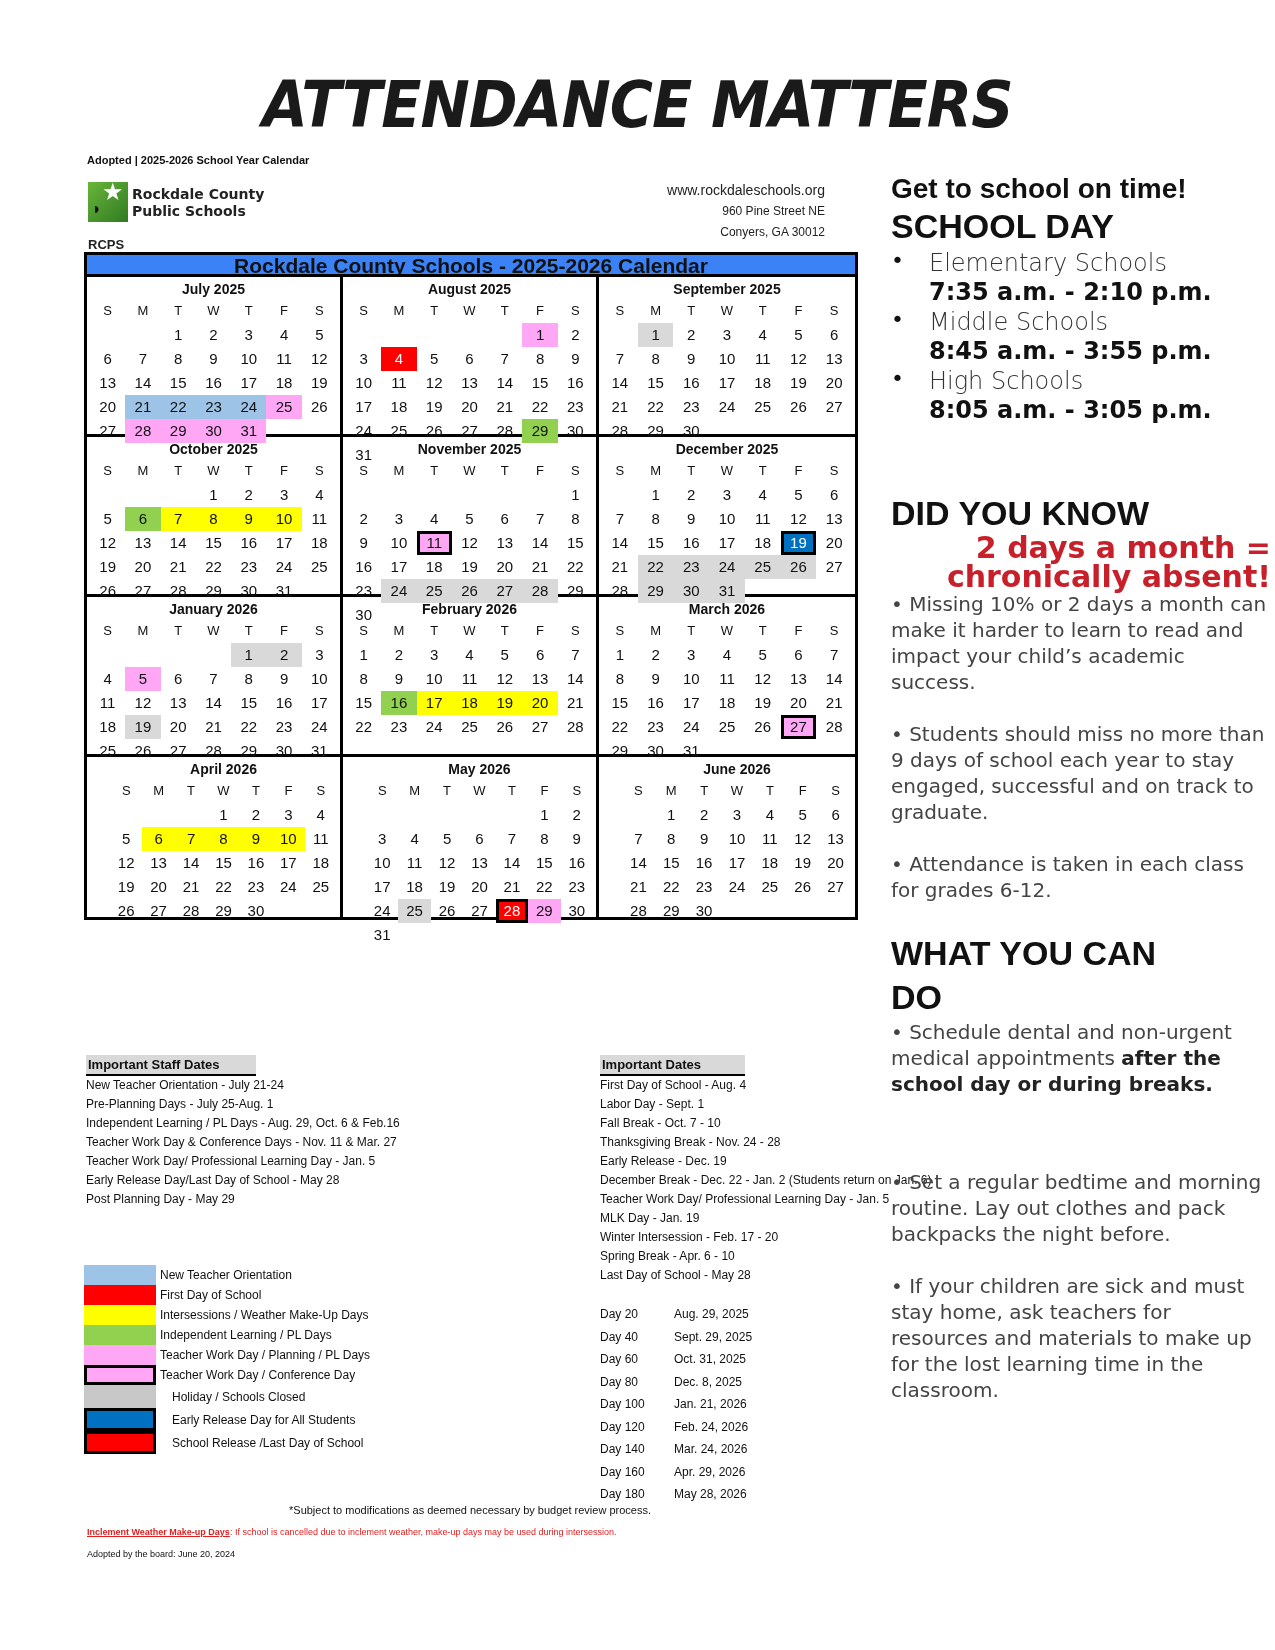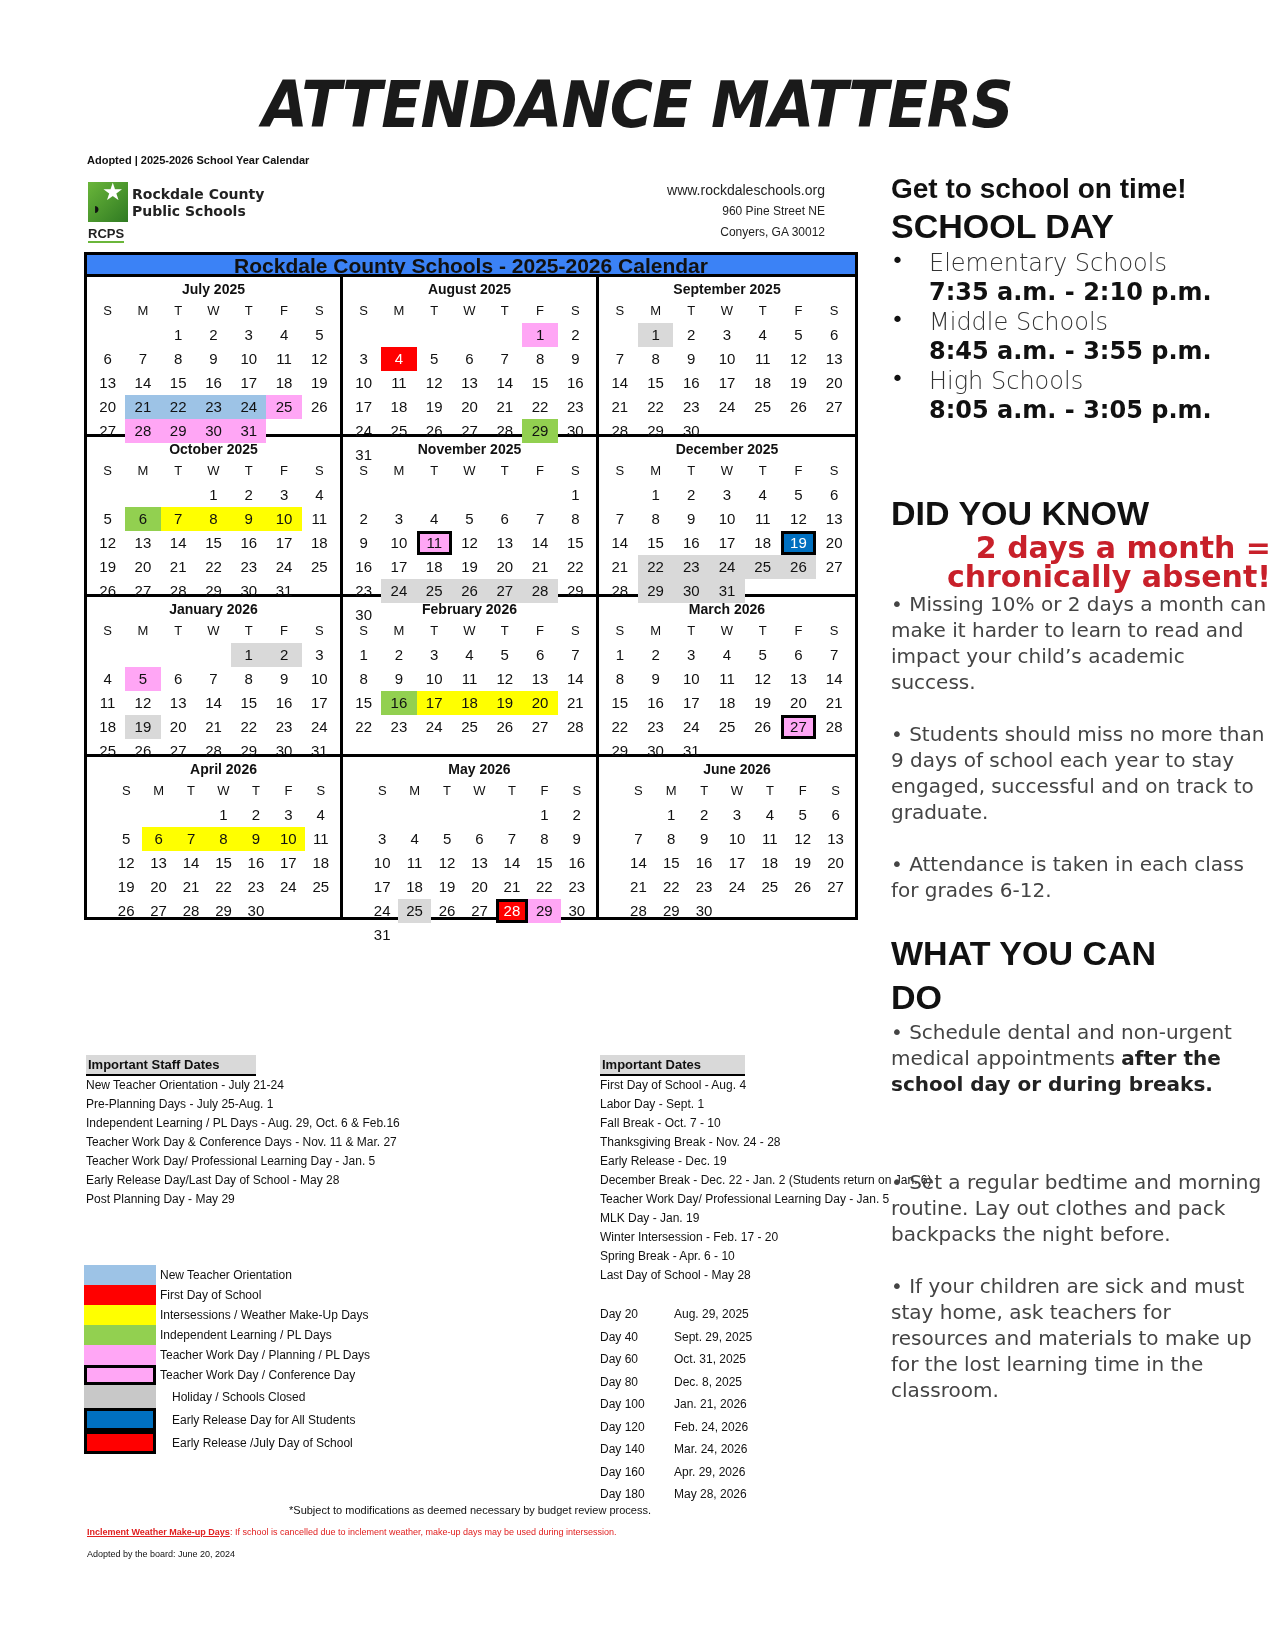--- a/index.html
+++ b/index.html
@@ -12,7 +12,7 @@
   .logo-star { position: absolute; left: 14px; top: -2px; color: #fff; font-size: 24px; line-height: 1; }
   .logo-swoosh { position: absolute; left: 4px; top: 18px; color: #111; font-size: 16px; }
   .logo-text { position: absolute; left: 44px; top: 4px; font-family: "DejaVu Sans", sans-serif; font-weight: bold; font-size: 14px; line-height: 17px; color: #222; }
-  .logo-rcps { position: absolute; left: 0; top: 44px; font-weight: bold; font-size: 13px; color: #222; border-bottom: 2px solid #6ab63a; }
+  .logo-rcps { position: absolute; left: 0; top: 55px; font-weight: bold; font-size: 13px; color: #222; border-bottom: 2px solid #6ab63a; }
   #contact { left: 600px; top: 180px; width: 225px; text-align: right; font-size: 12px; line-height: 21px; color: #222; }
   #contact .web { font-size: 14px; }
   #calendar { left: 84px; top: 252px; width: 774px; border: 3px solid #000; }

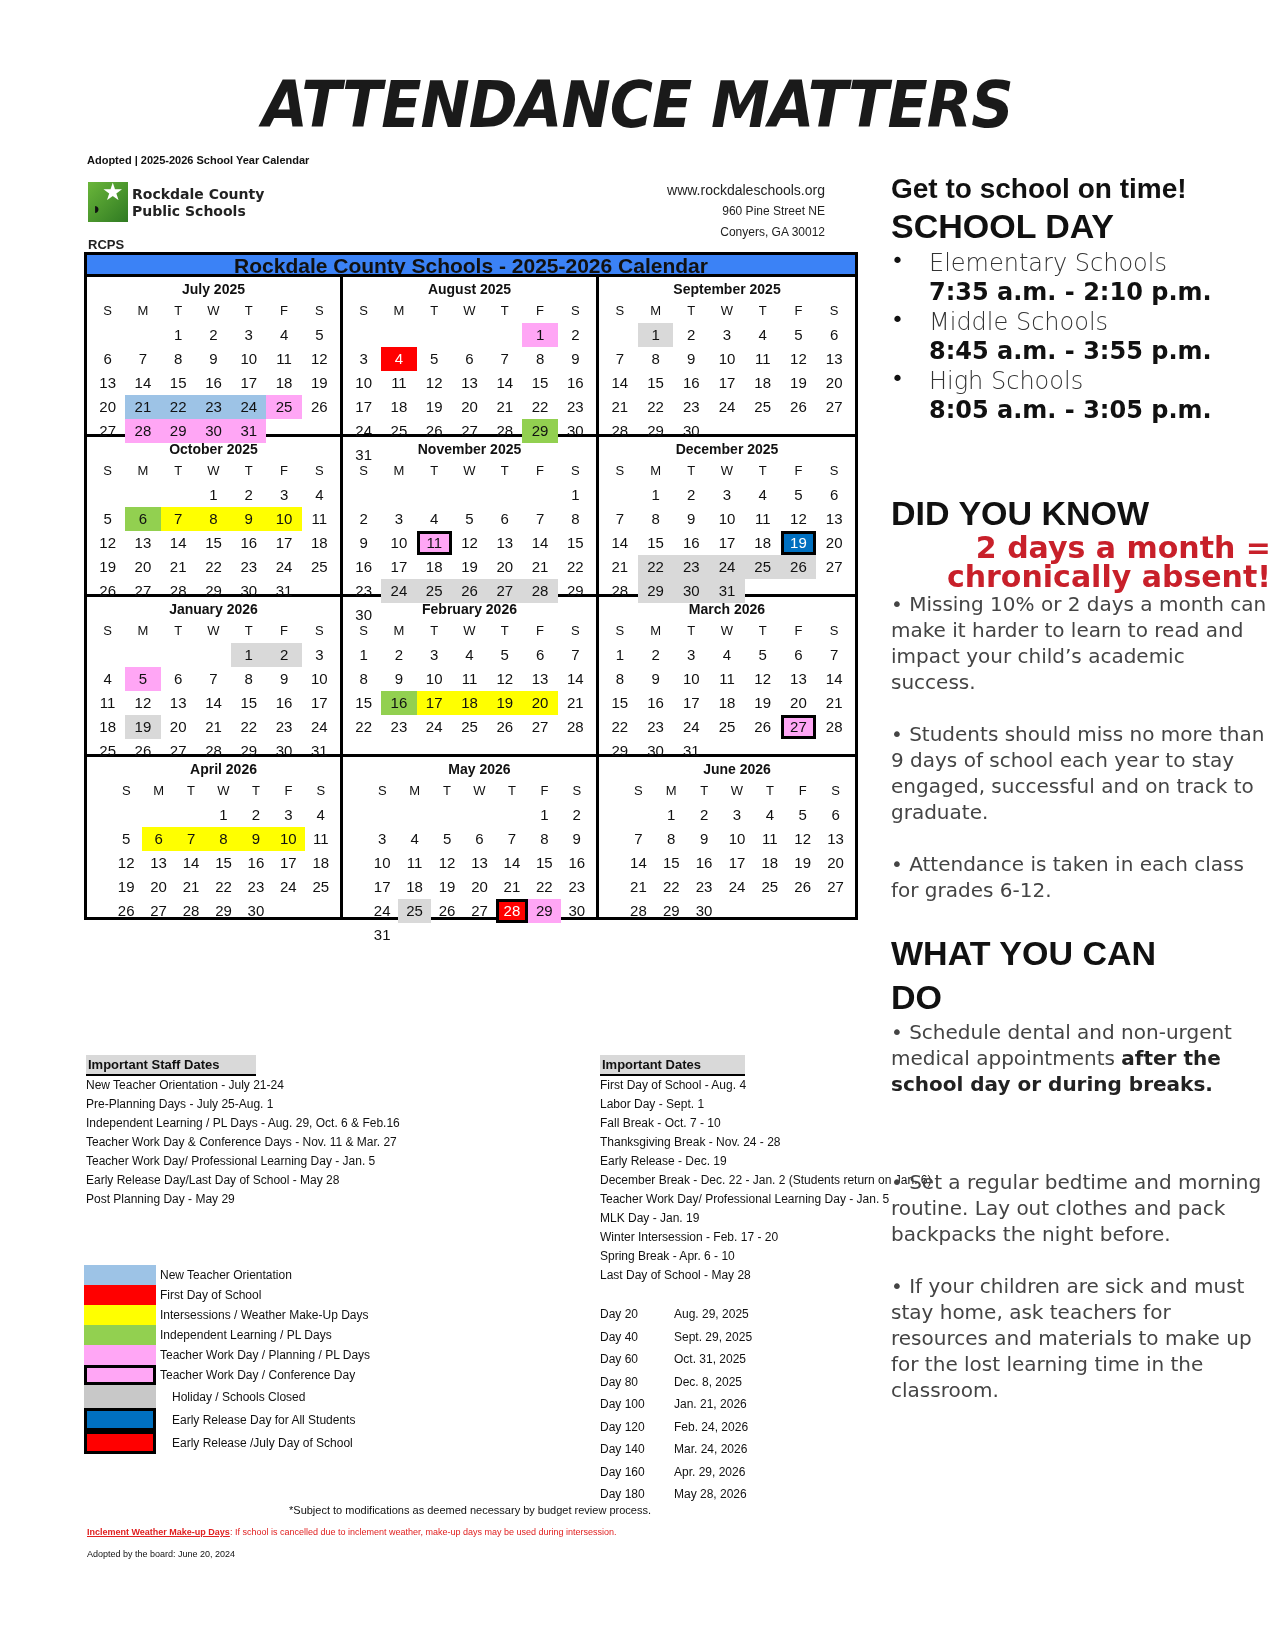--- a/index.html
+++ b/index.html
@@ -700,7 +700,7 @@
     </div>
     <div class="leg-row tall">
       <div class="swatch bord" style="background: rgb(255, 0, 0);"></div>
-      <span>Early Release /July Day of School</span>
+      <span>School Release /Last Day of School</span>
     </div>
   </div>
 

